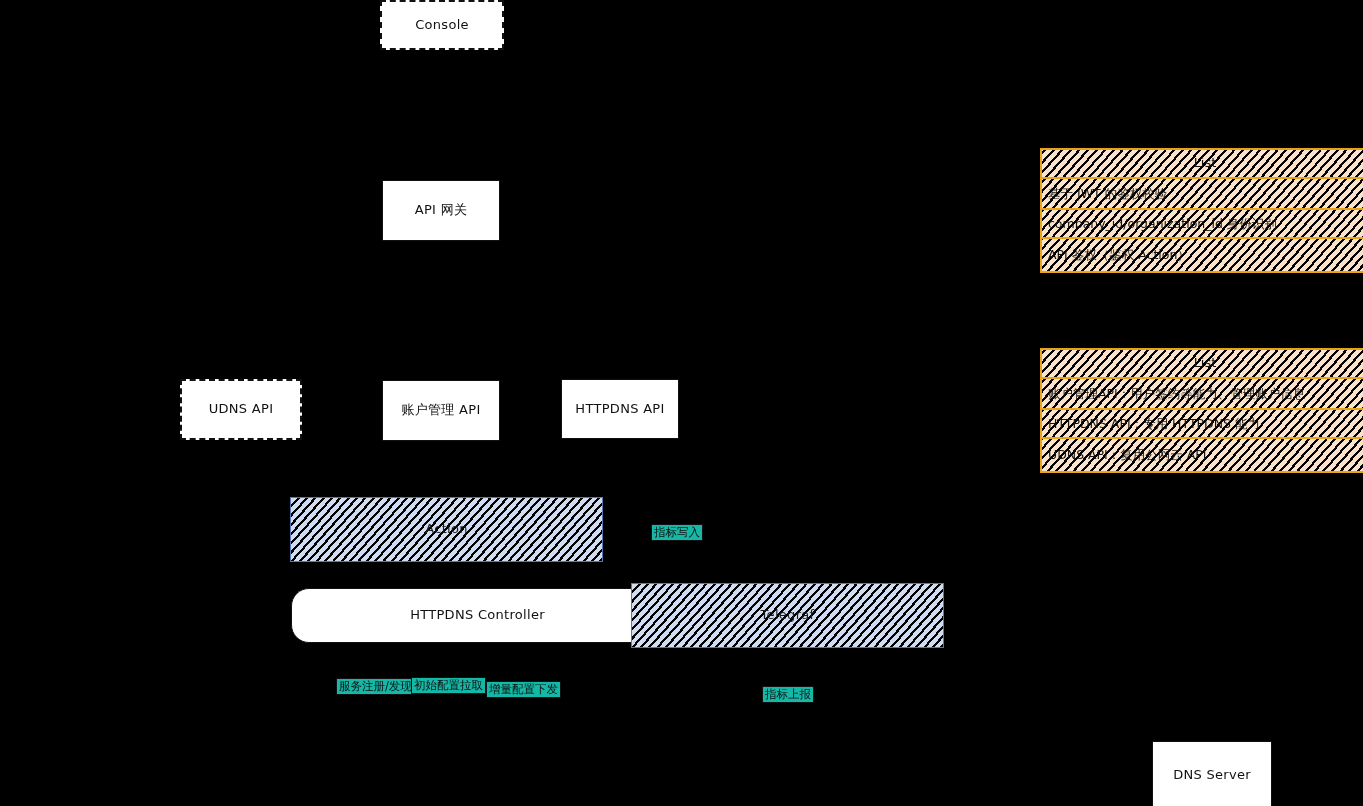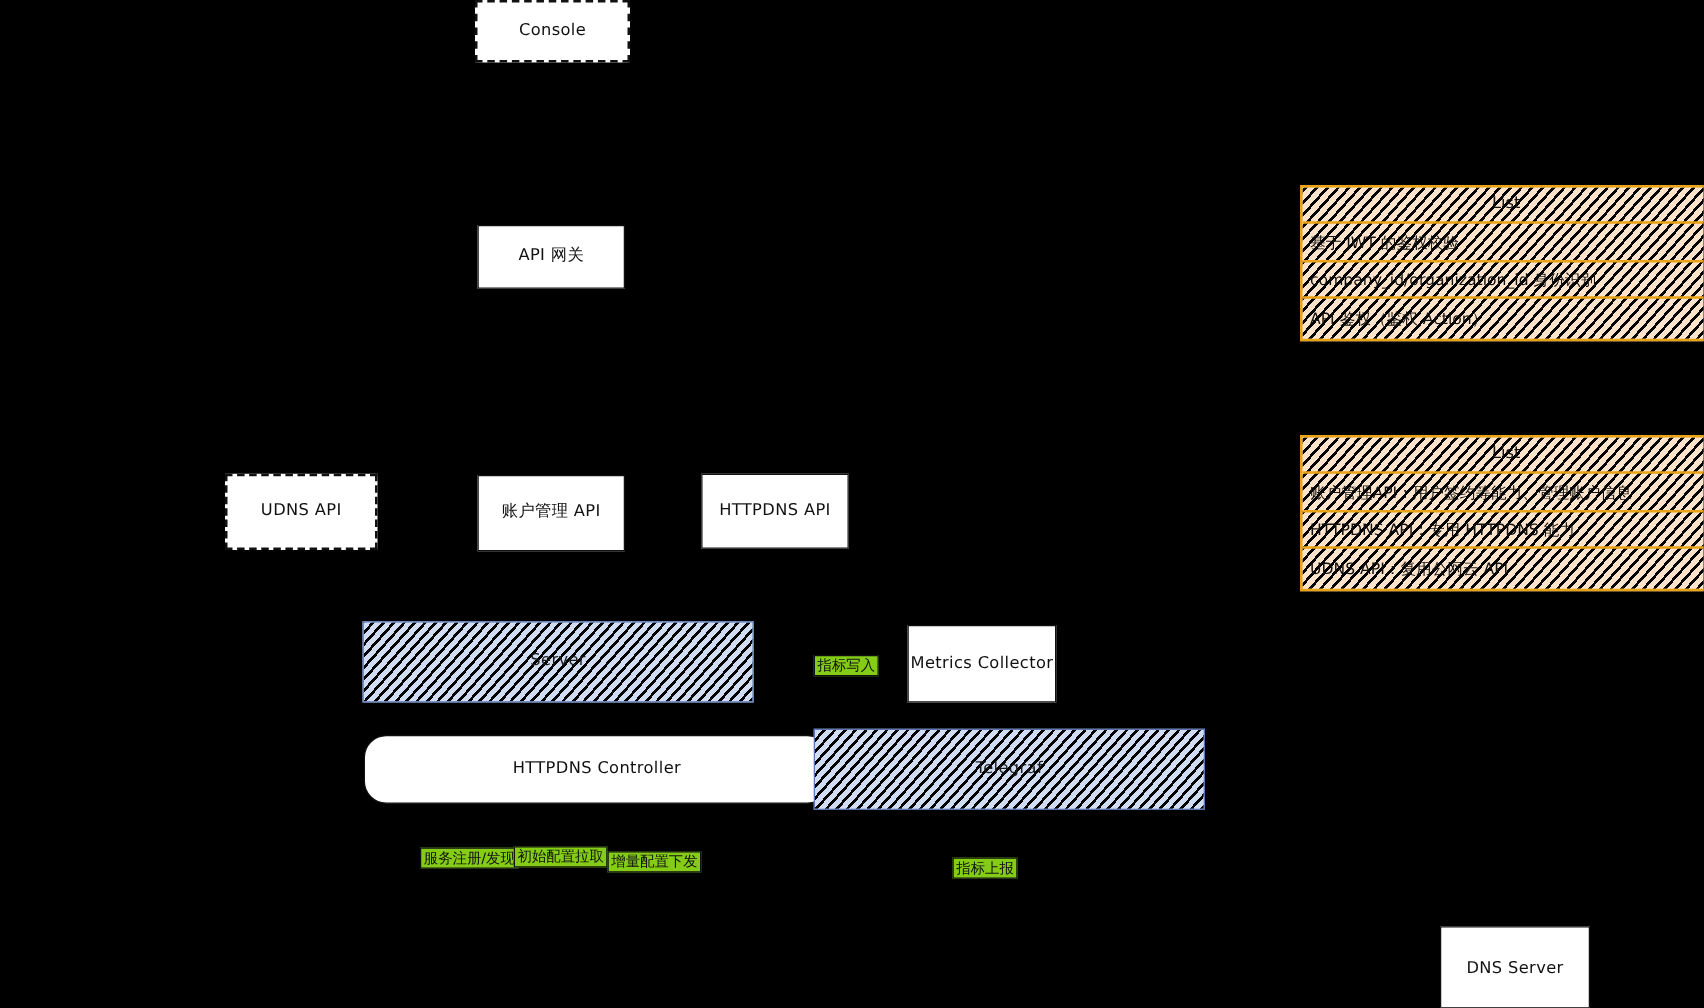--- a/index.html
+++ b/index.html
@@ -121,7 +121,7 @@
     <span class="node-label">Console</span>
   </div>
 
-  <div class="node shadow" style="left:382px; top:180px; width:118px; height:51px;">
+  <div class="node shadow" style="left:382px; top:180px; width:118px; height:61px;">
     <span class="node-label">API 网关</span>
   </div>
 

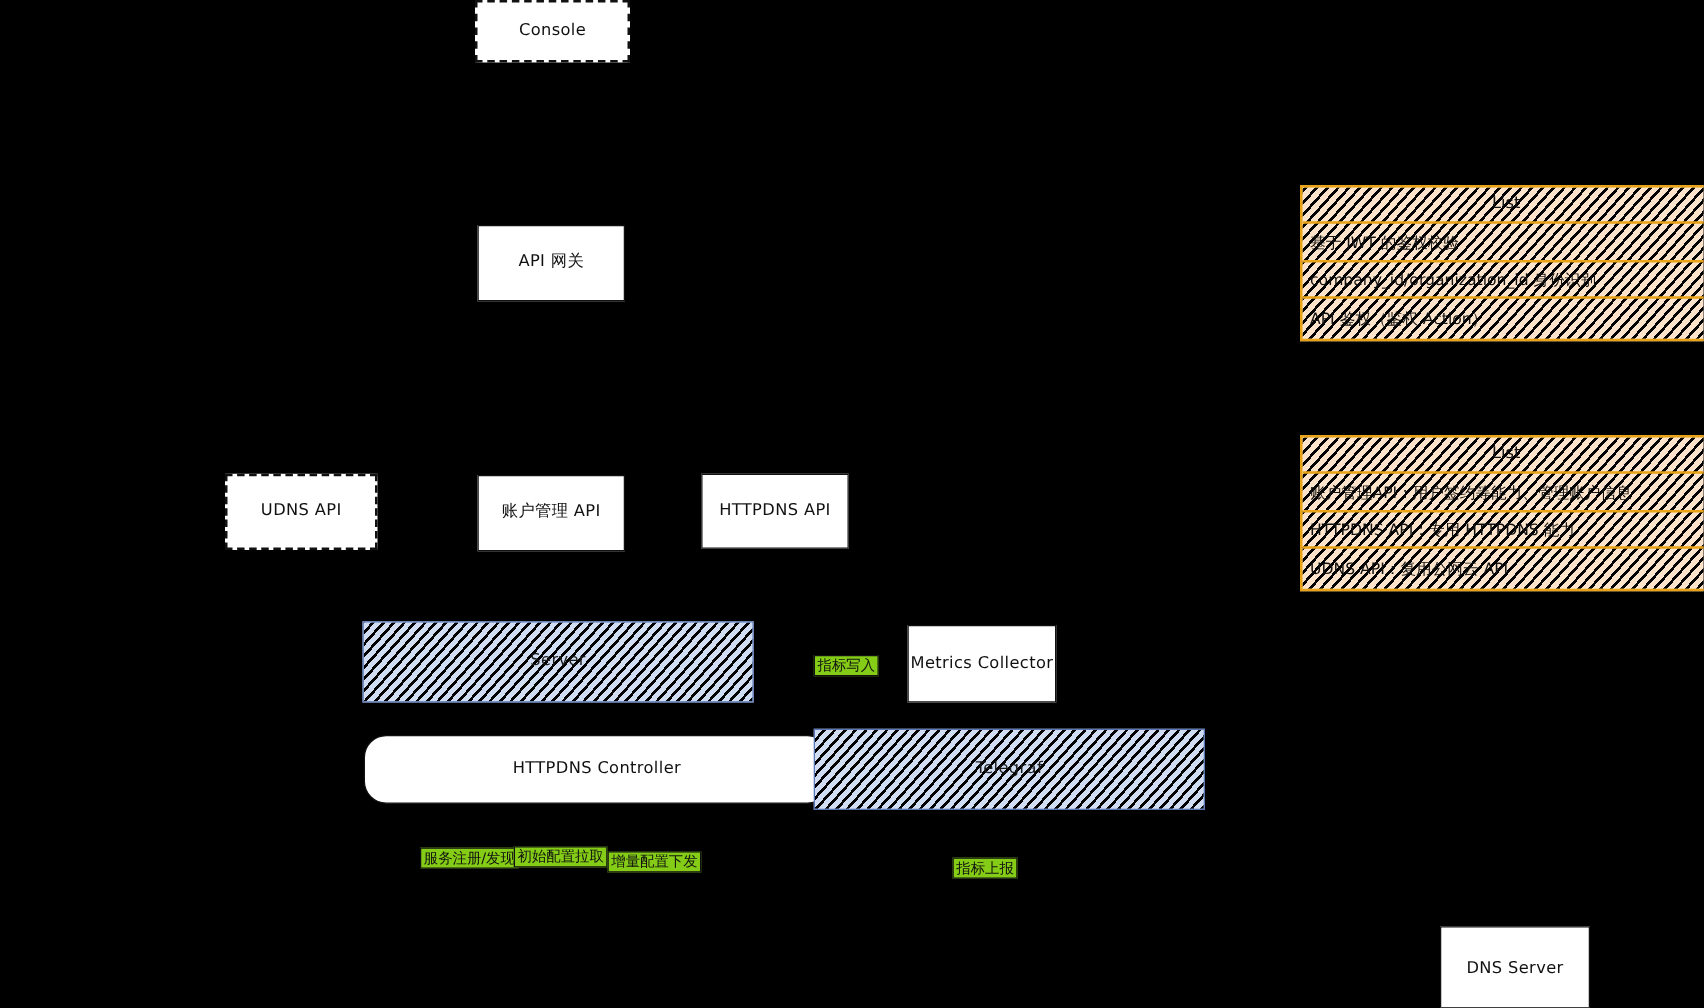--- a/index.html
+++ b/index.html
@@ -138,7 +138,7 @@
   </div>
 
   <div class="node hatch-blue" style="left:290px; top:497px; width:313px; height:65px;">
-    <span class="node-label">Server</span>
+    <span class="node-label">Action</span>
   </div>
 
   <div class="node shadow" style="left:726px; top:500px; width:119px; height:62px;">

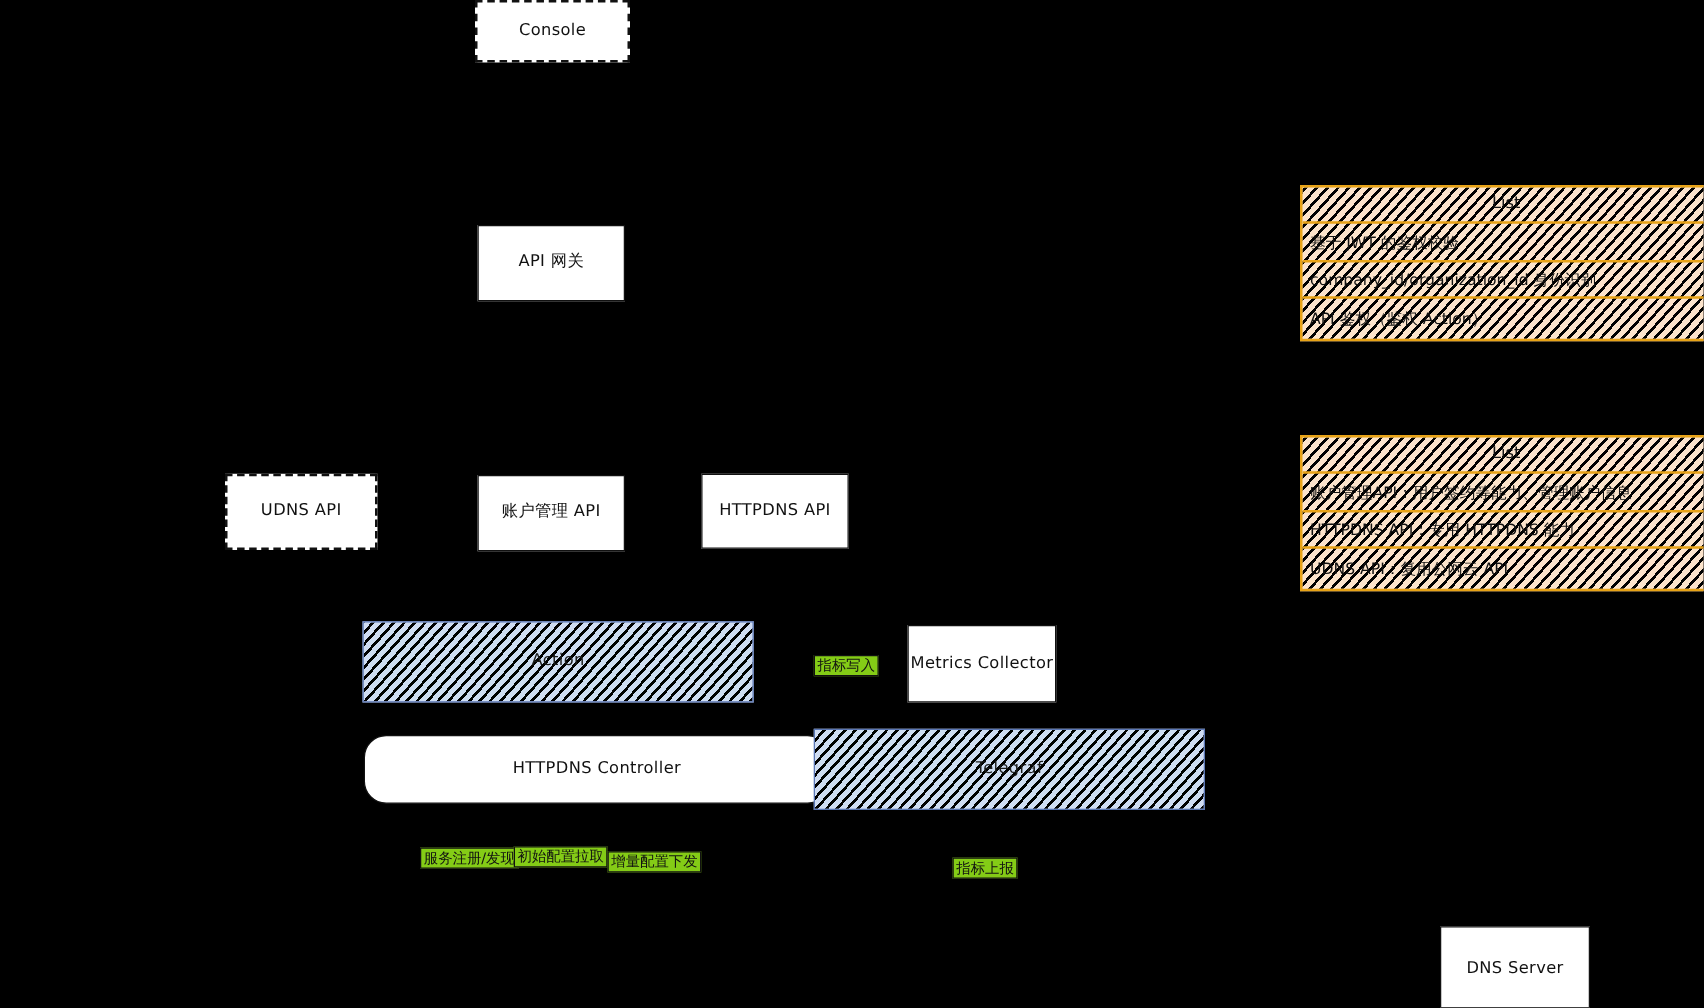--- a/index.html
+++ b/index.html
@@ -101,7 +101,7 @@
   
   .edge-label {
     position: absolute;
-    background: #84cc16;
+    background: #14b8a6;
     color: #111111;
     border: 1px solid #111111;
     font-size: 11.5px;

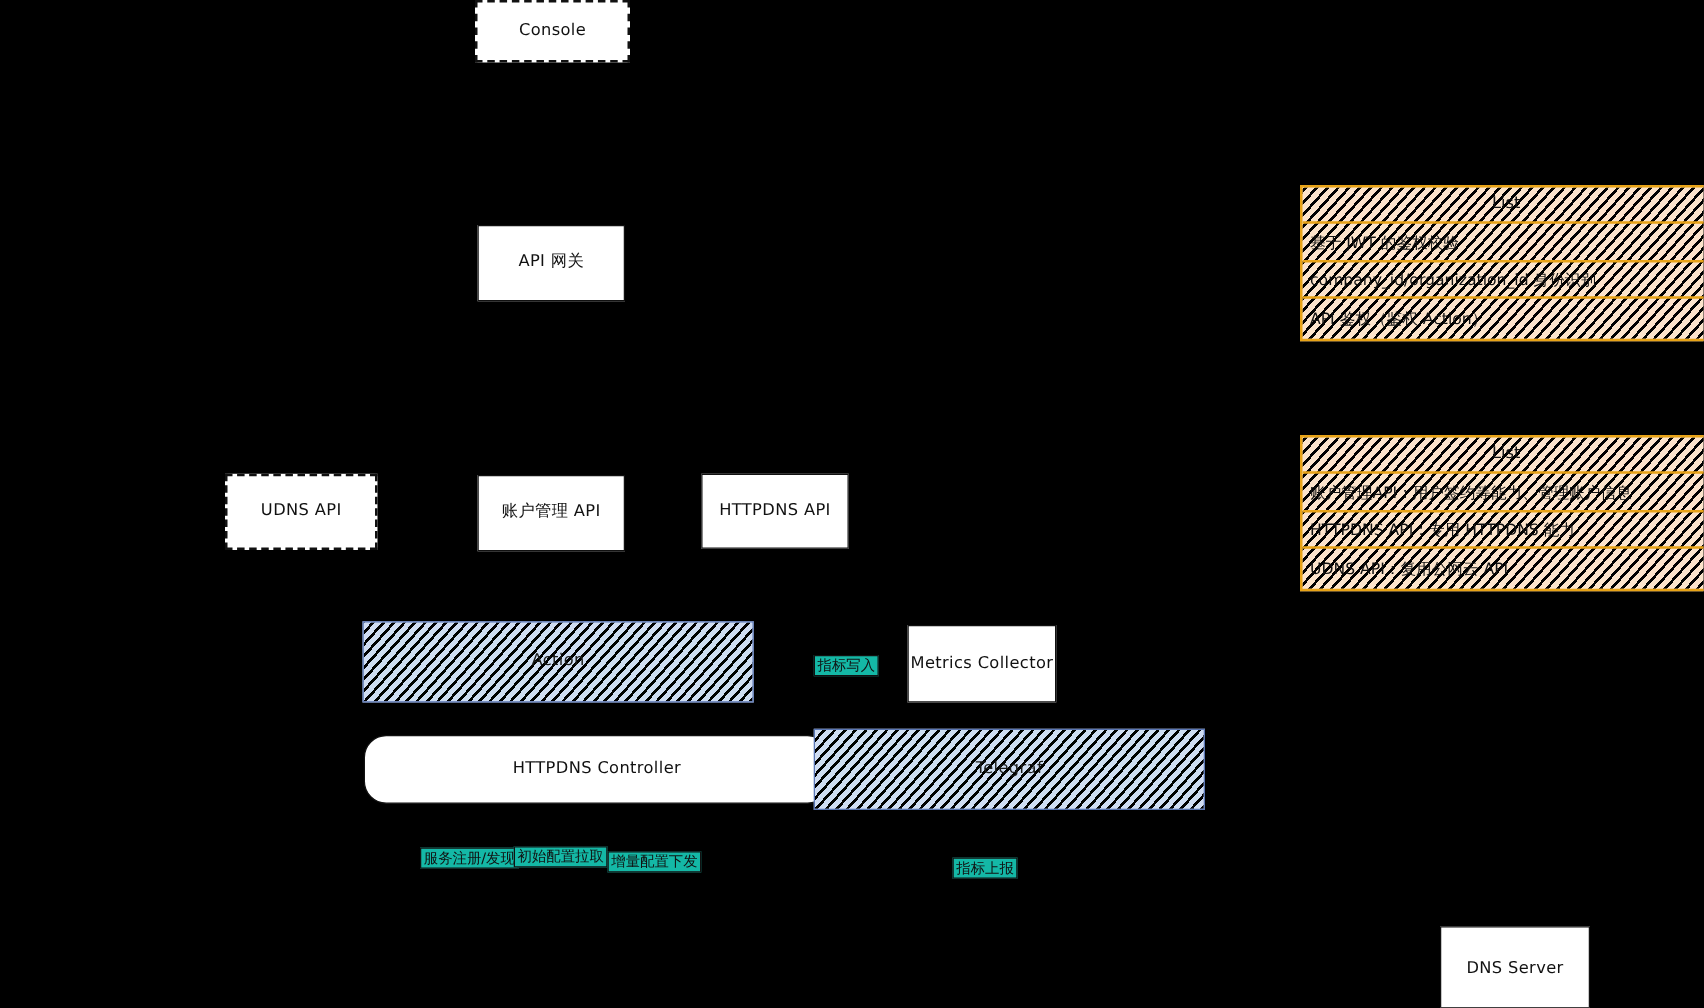--- a/index.html
+++ b/index.html
@@ -141,9 +141,6 @@
     <span class="node-label">Action</span>
   </div>
 
-  <div class="node shadow" style="left:726px; top:500px; width:119px; height:62px;">
-    <span class="node-label">Metrics Collector</span>
-  </div>
 
   <div class="node shadow" style="left:291px; top:588px; width:373px; height:55px;border-radius:18px;">
     <span class="node-label">HTTPDNS Controller</span>

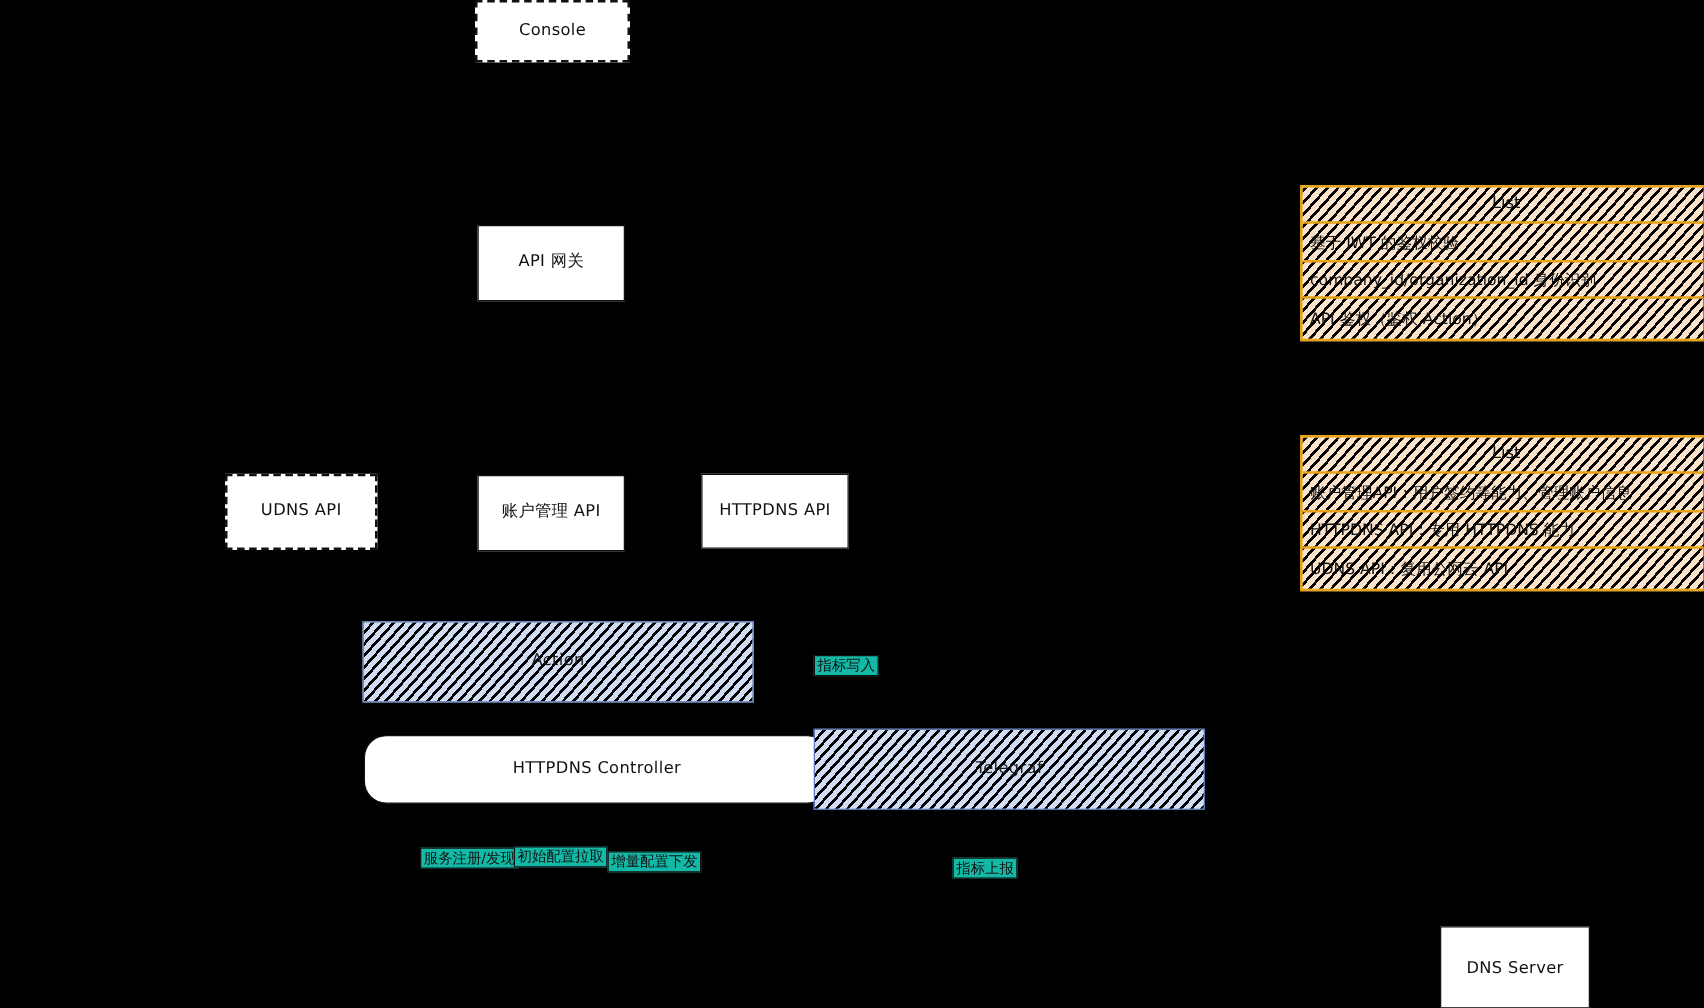--- a/index.html
+++ b/index.html
@@ -146,7 +146,7 @@
     <span class="node-label">HTTPDNS Controller</span>
   </div>
 
-  <div class="node hatch-blue" style="left:631px; top:583px; width:313px; height:65px;margin-left:20px;">
+  <div class="node hatch-blue" style="left:631px; top:583px; width:313px; height:65px;">
     <span class="node-label">Telegraf</span>
   </div>
 

